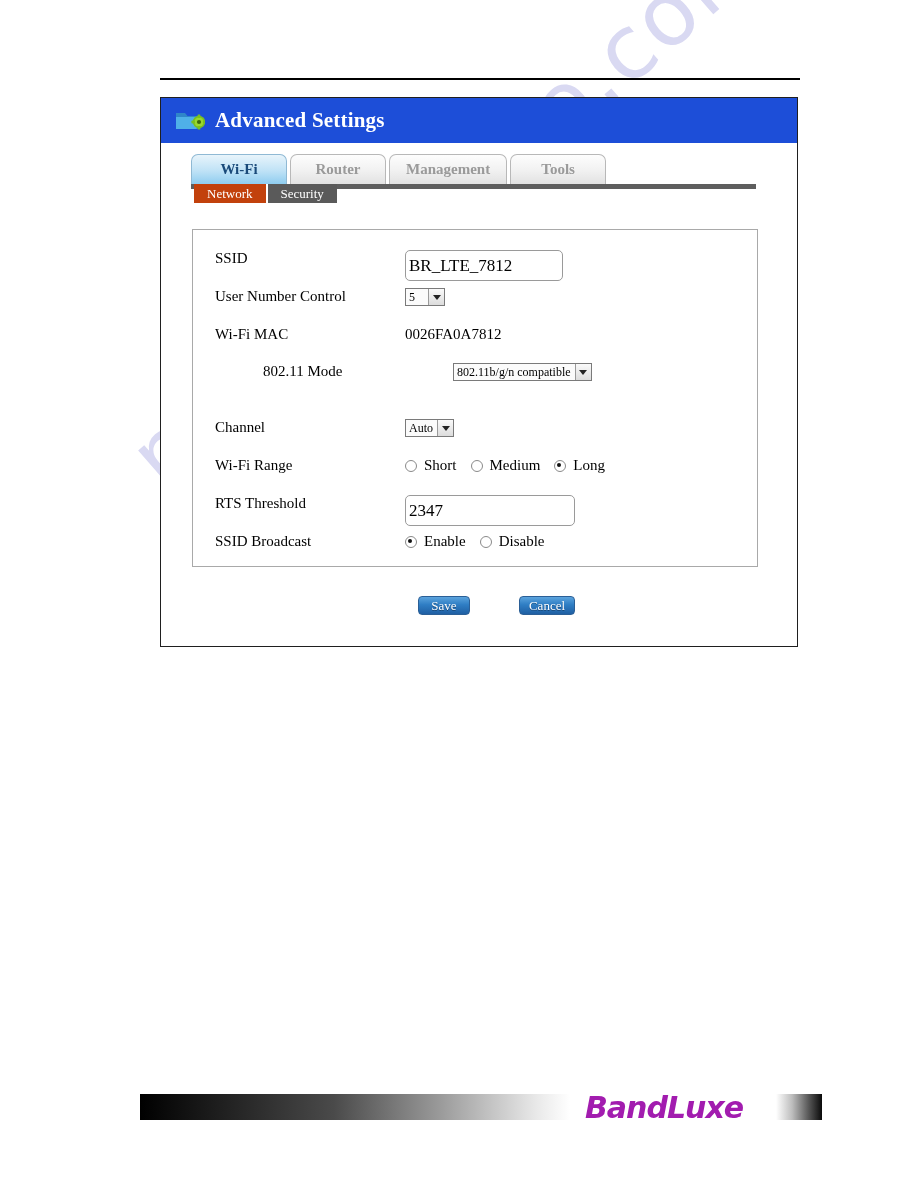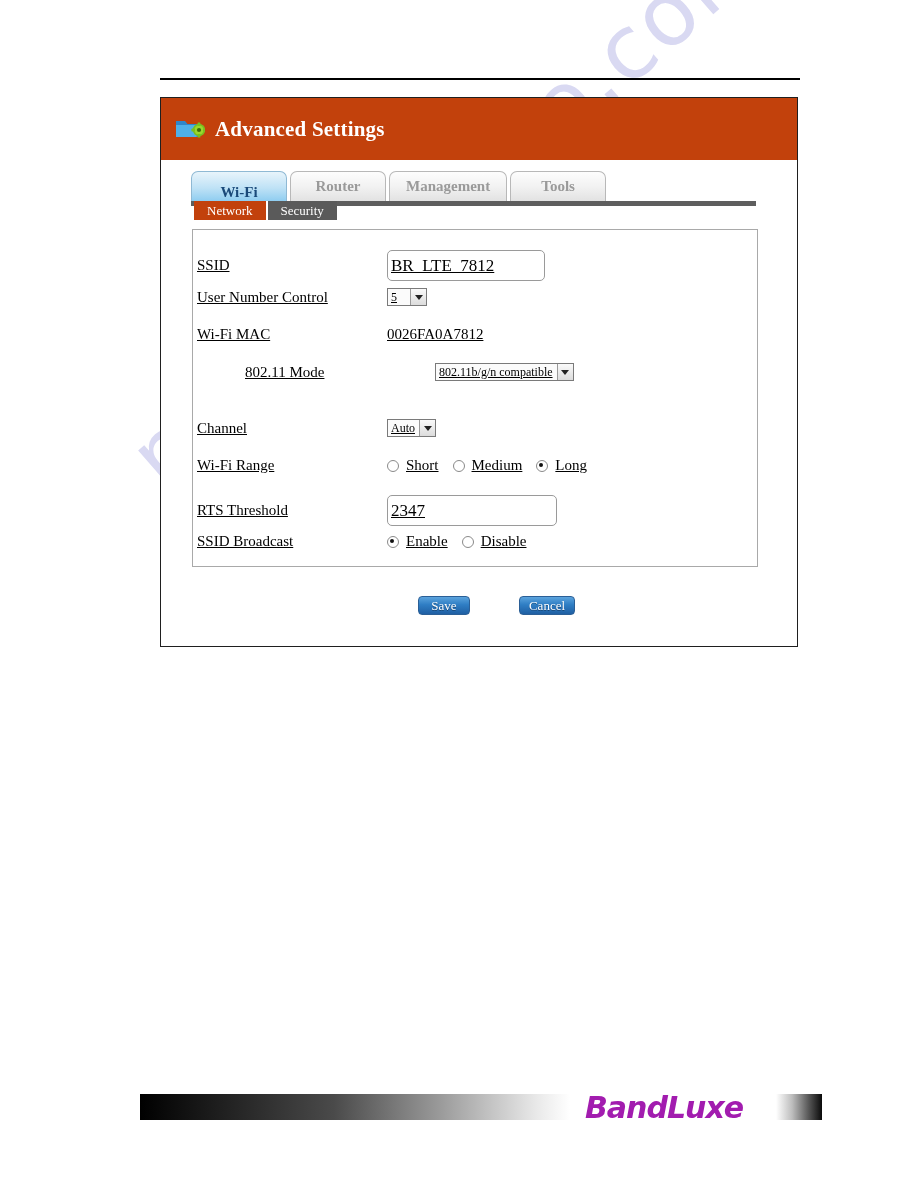--- a/index.html
+++ b/index.html
@@ -61,8 +61,8 @@
   }
 
   .app-header {
-    height: 62px;
-    background: #c2410c;
+    height: 45px;
+    background: #1d4ed8;
     display: flex;
     align-items: center;
     padding-left: 14px;

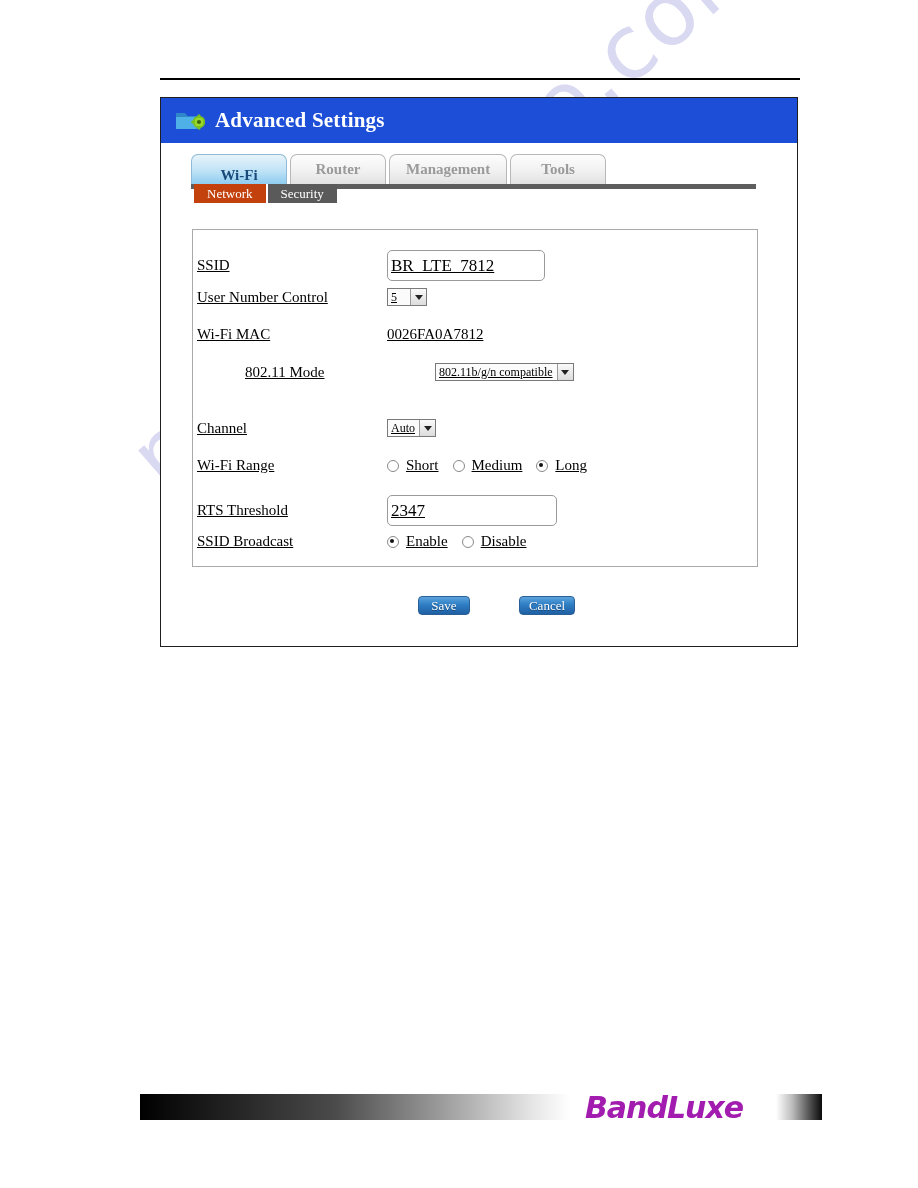--- a/index.html
+++ b/index.html
@@ -119,7 +119,6 @@
     background: linear-gradient(to bottom, #e8f4fb 0%, #bfe2f6 55%, #8fcdf0 100%);
     color: #1a4a7a;
     border-color: #8fb9d4;
-    align-items: flex-end;
   }
   .tab-underline {
     position: absolute;

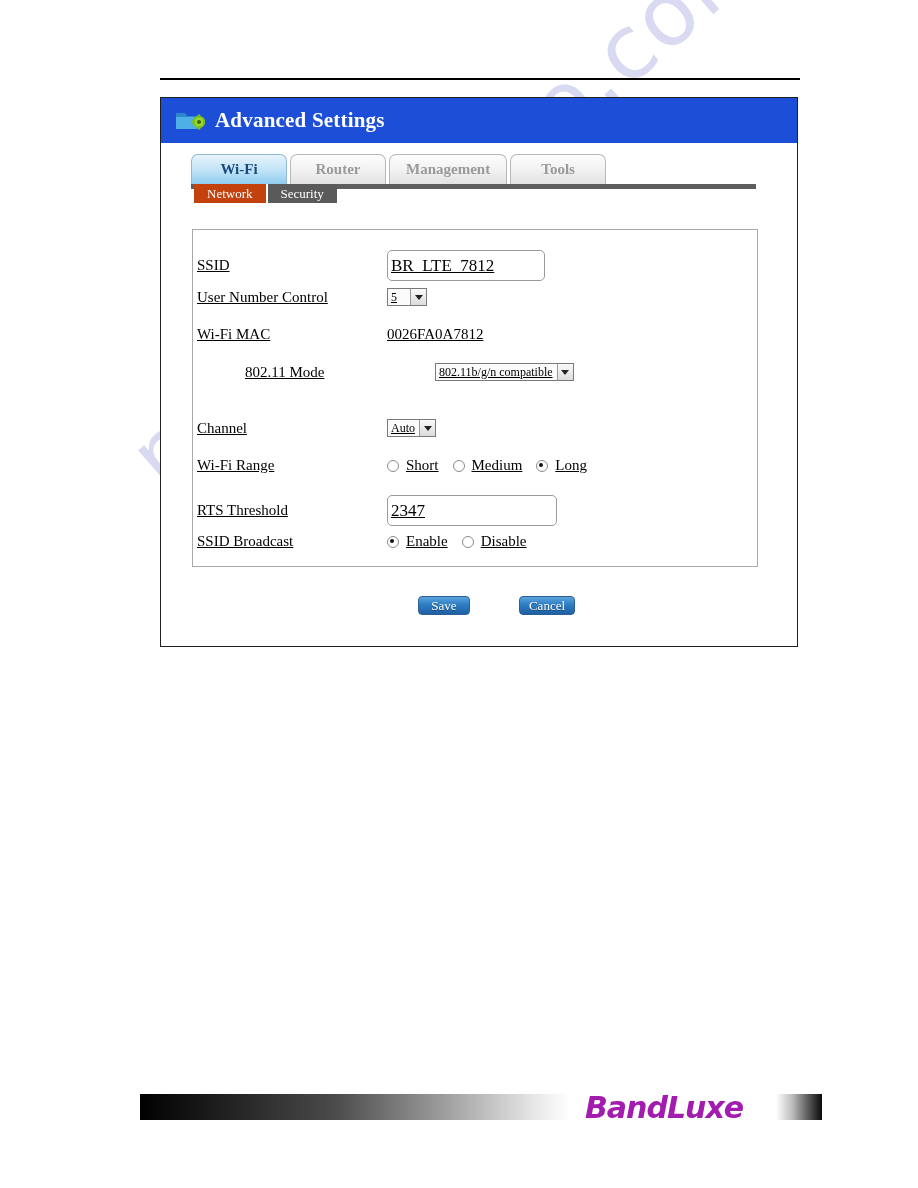--- a/index.html
+++ b/index.html
@@ -171,11 +171,9 @@
   }
   .form-row {
     position: absolute;
-    left: 4px;
+    left: 22px;
     width: 530px;
     display: flex;
-    align-items: center;
-    text-decoration: underline;
   }
   .form-label {
     width: 190px;

